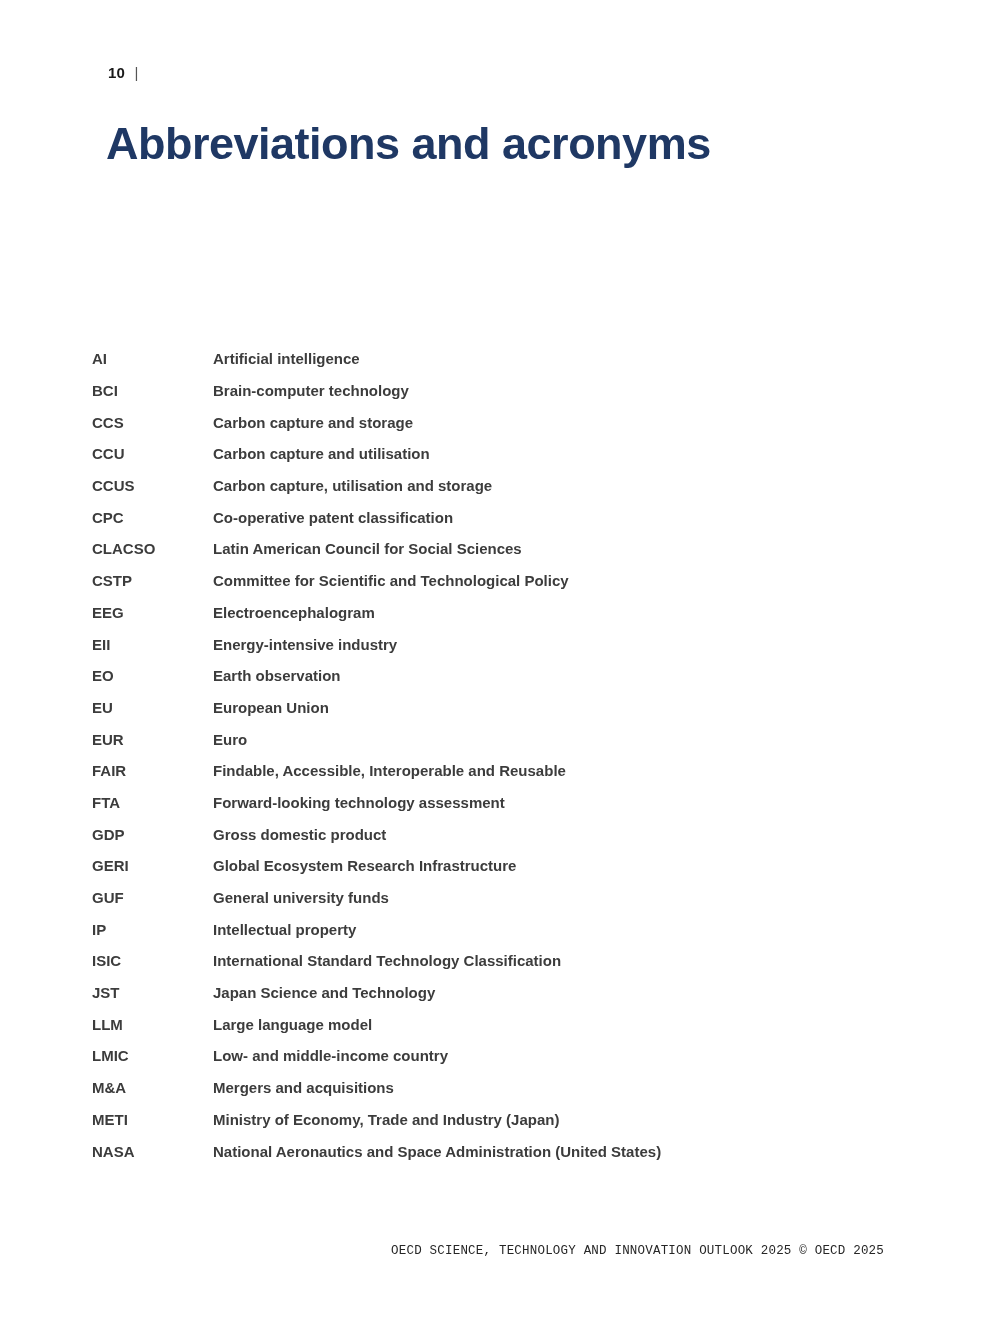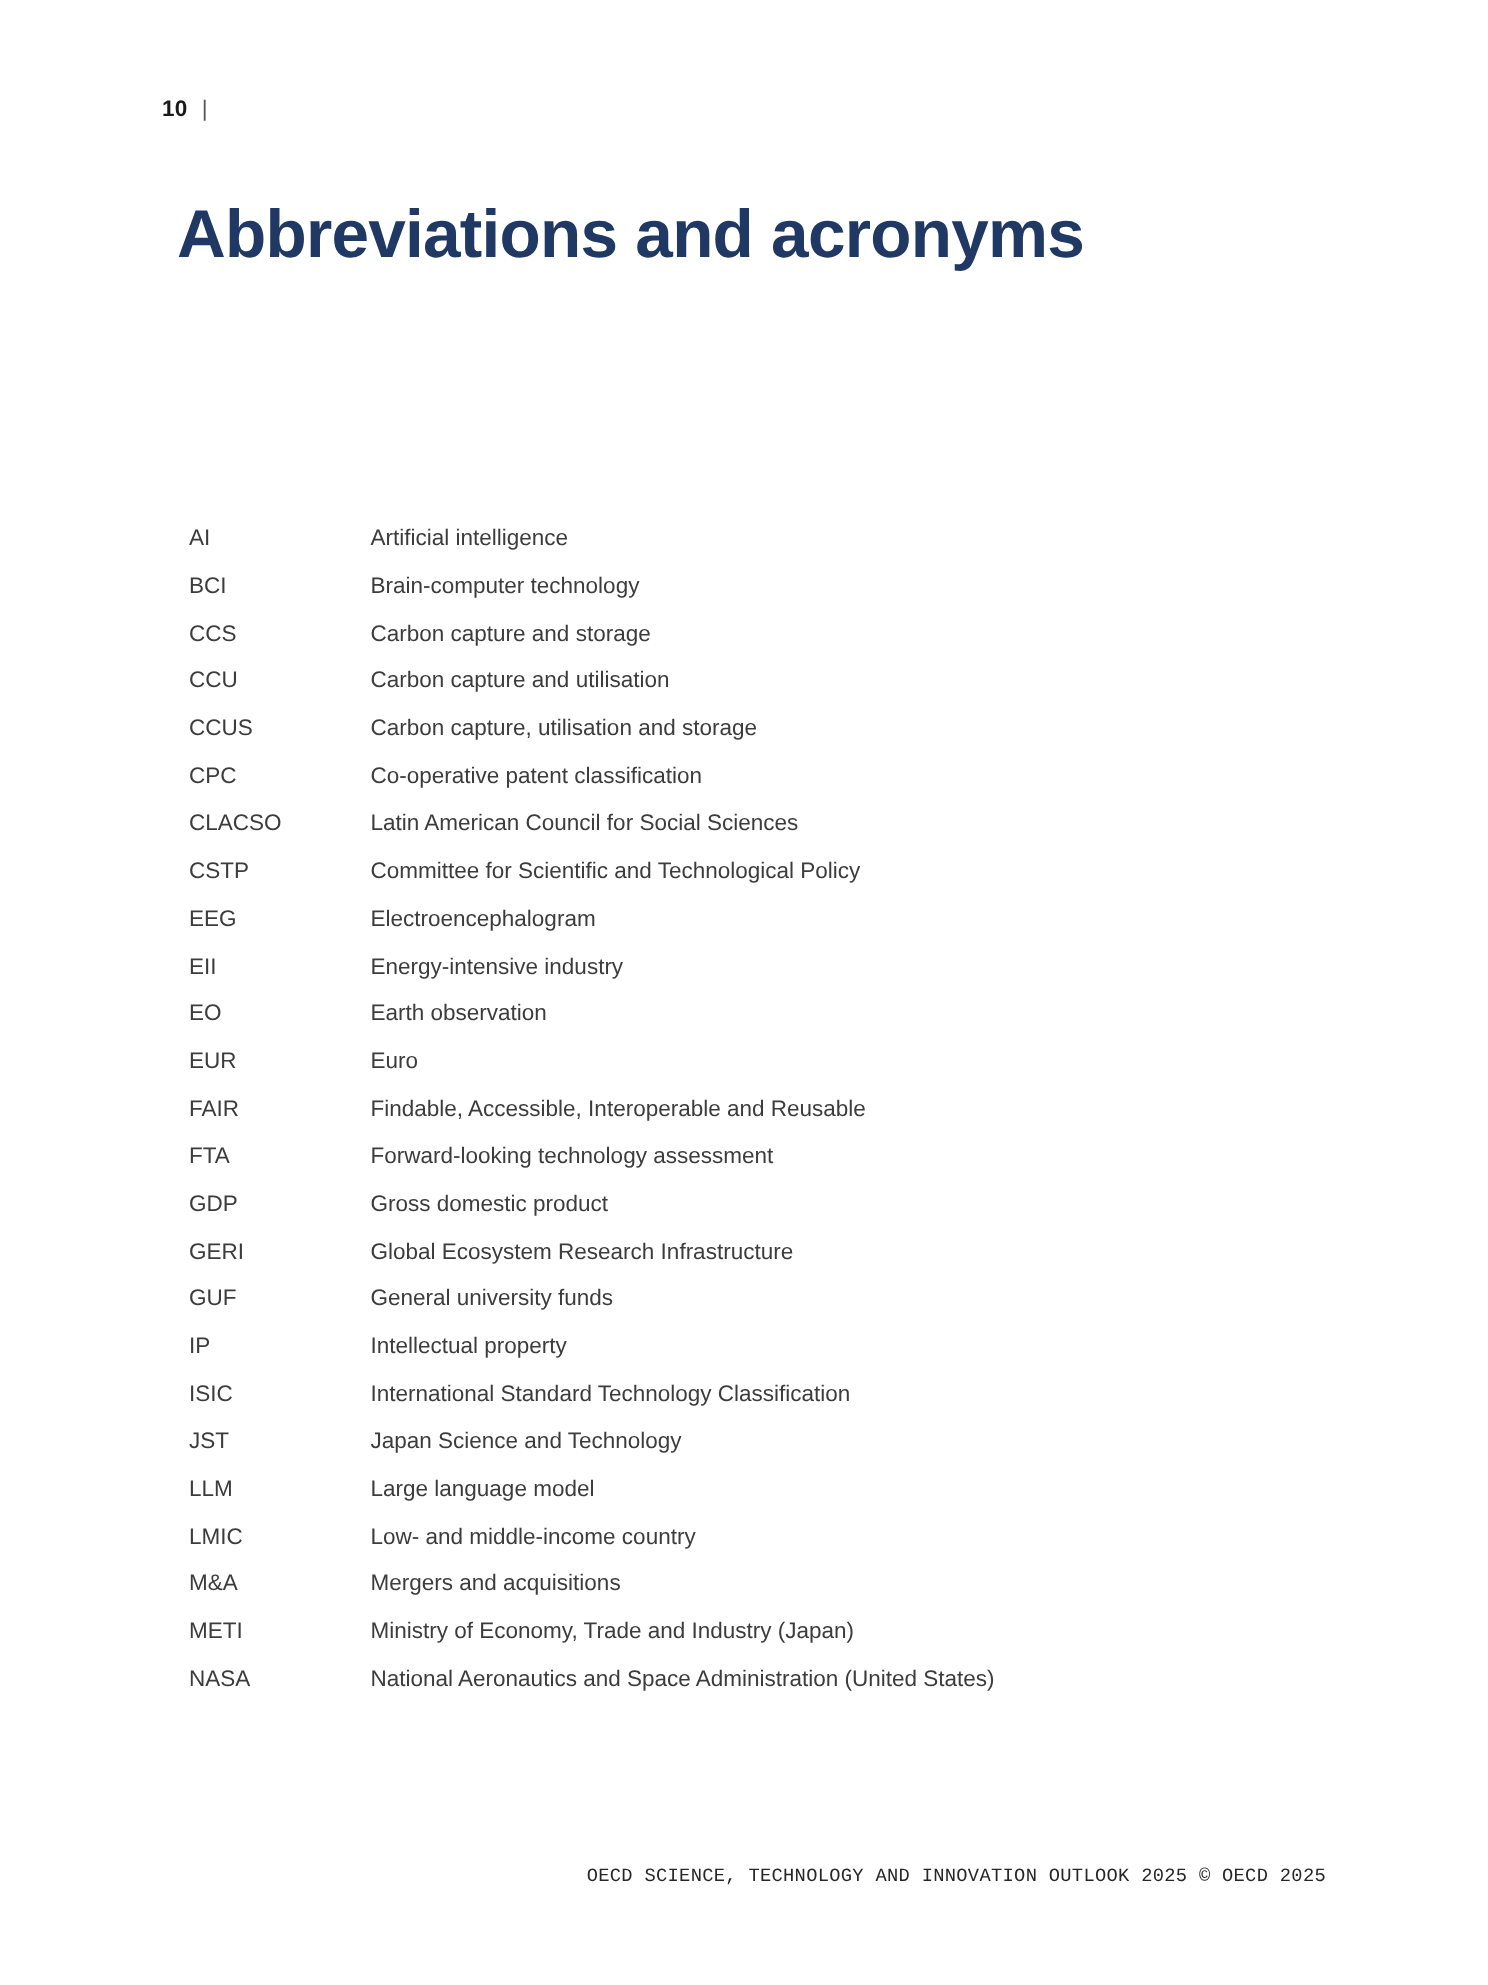--- a/index.html
+++ b/index.html
@@ -32,7 +32,7 @@
     position: absolute;
     top: 118px;
     left: 106px;
-    margin: 12px;
+    margin: 0;
     font-size: 45px;
     line-height: 1.15;
     font-weight: 700;

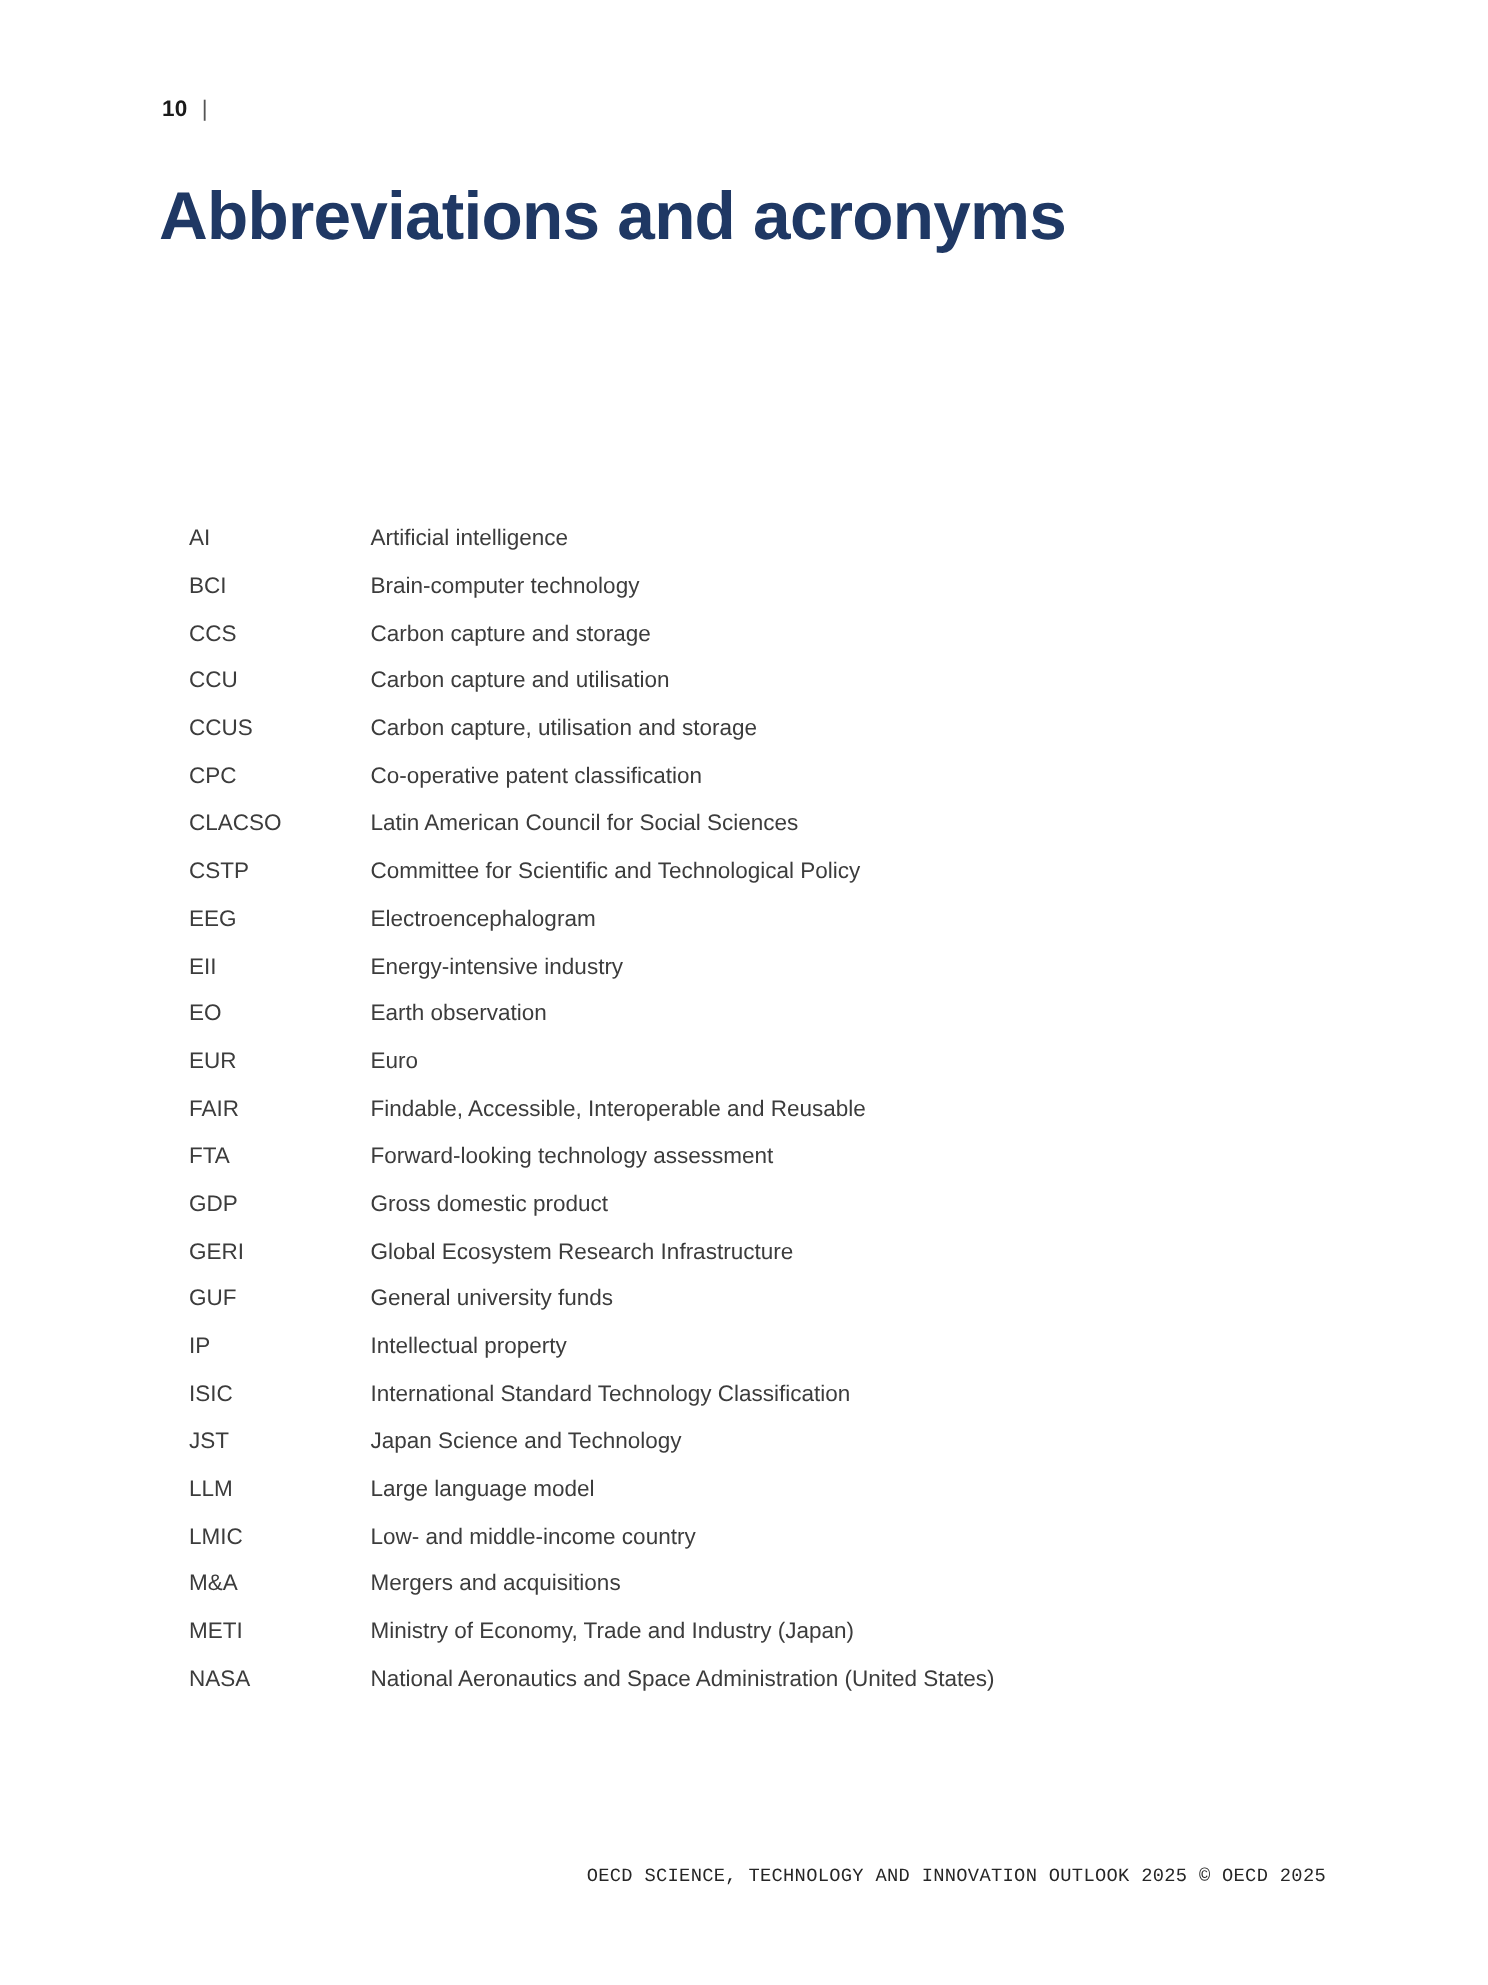--- a/index.html
+++ b/index.html
@@ -43,8 +43,9 @@
   .abbr-list {
     position: absolute;
     top: 343px;
-    left: 126px;
+    left: 92px;
     width: 784px;
+    font-weight: bold;
   }
   .abbr-row {
     display: flex;

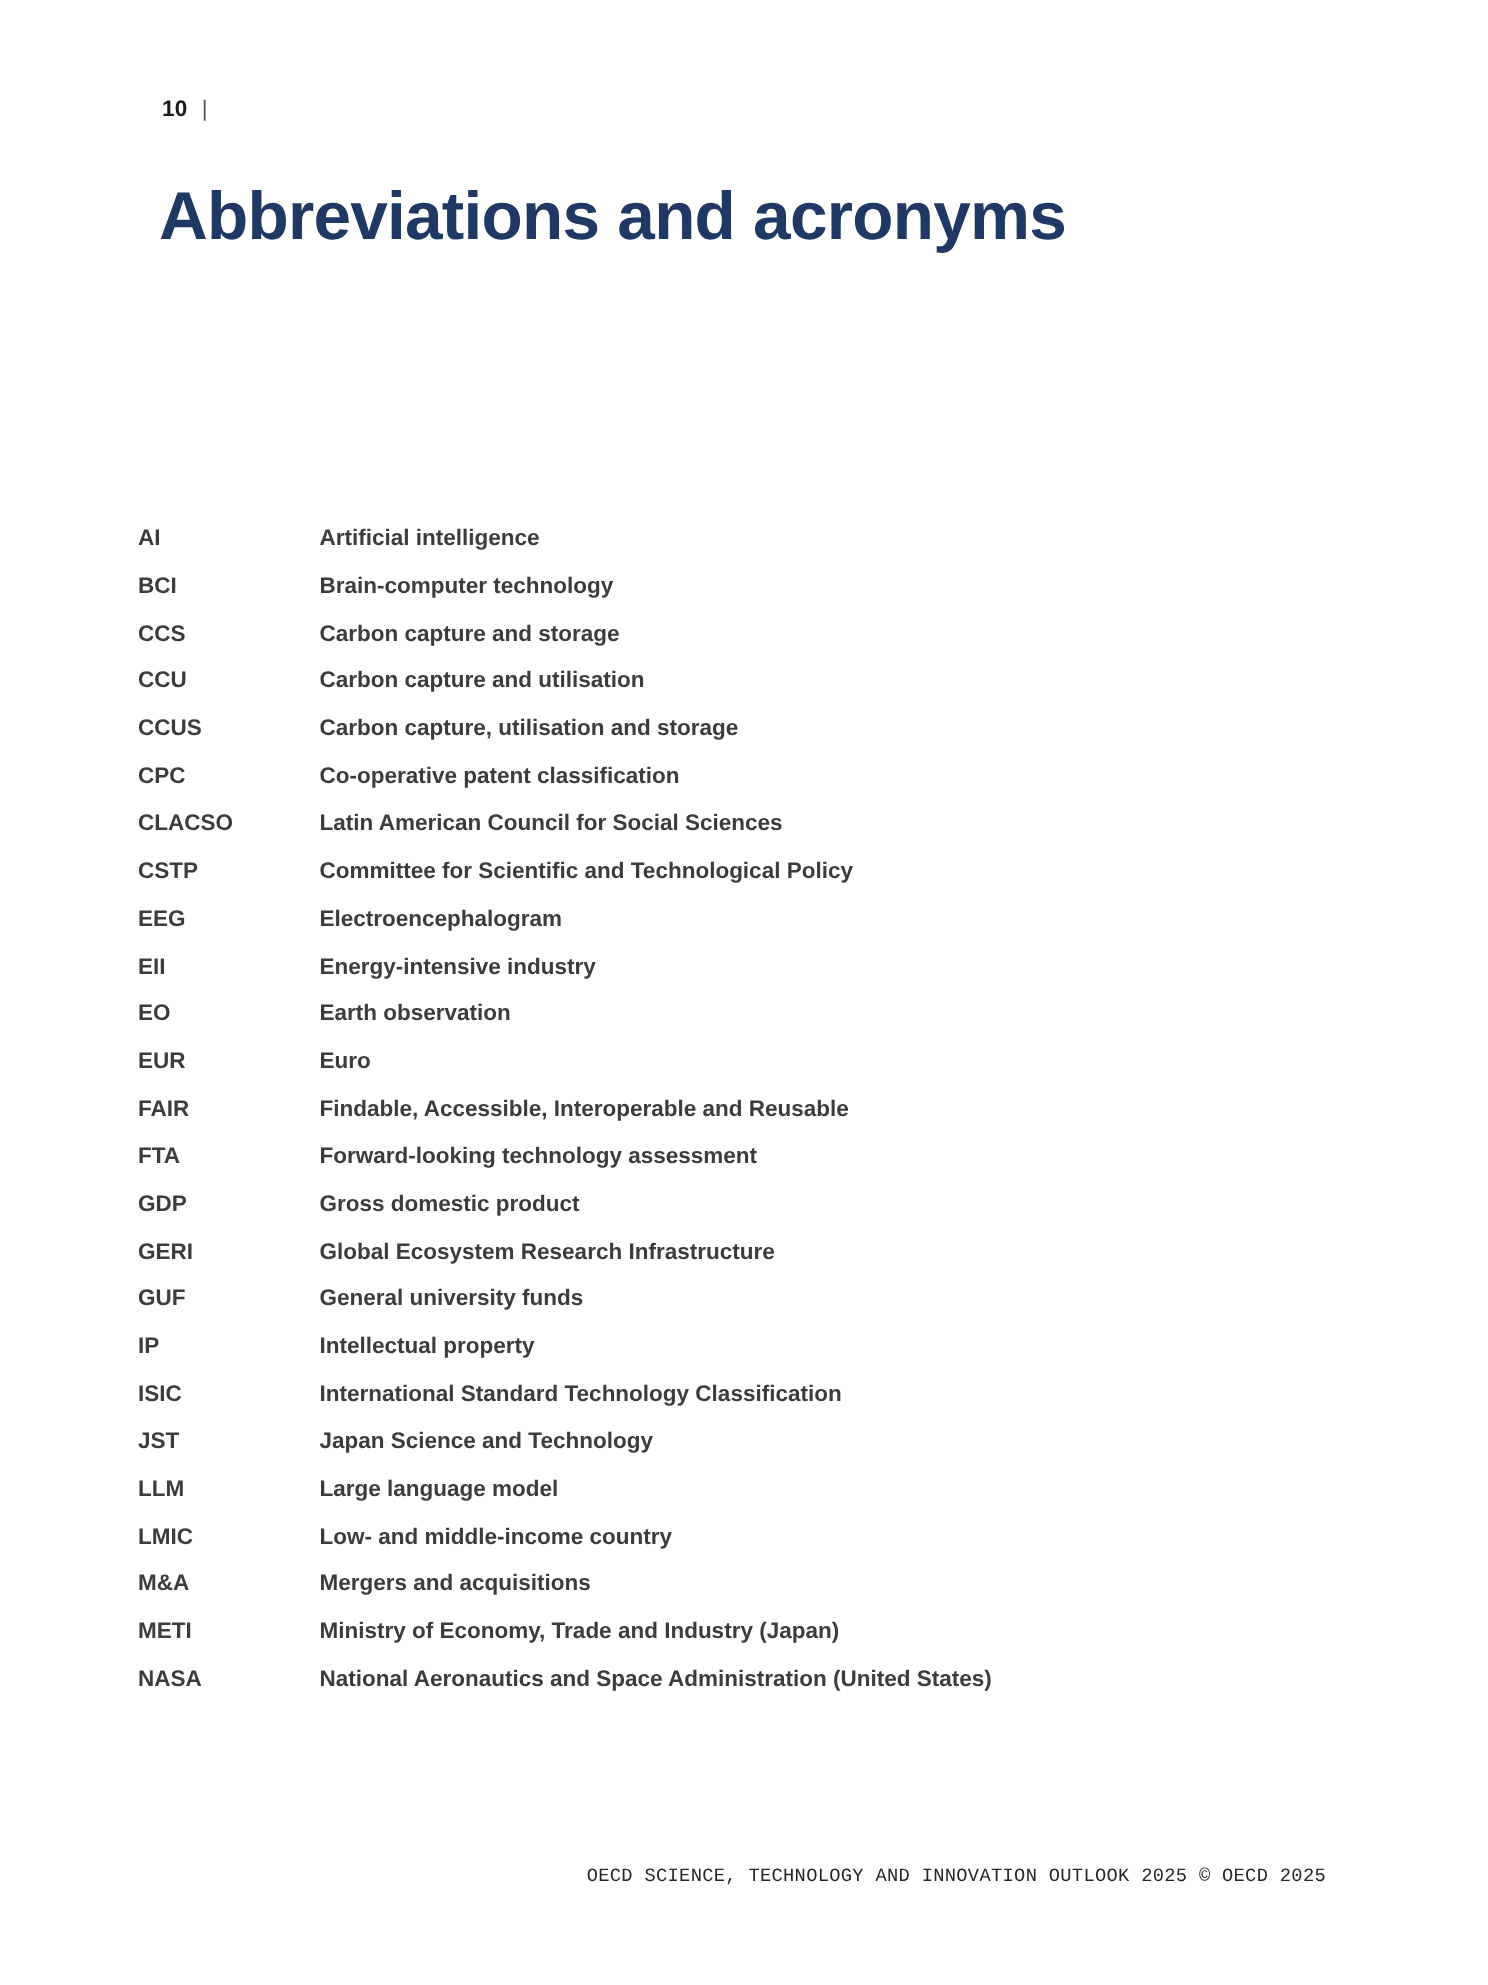--- a/index.html
+++ b/index.html
@@ -142,6 +142,10 @@
     <span class="abbr-def">Earth observation</span>
   </div>
 
+  <div class="abbr-row">
+    <span class="abbr-key">EU</span>
+    <span class="abbr-def">European Union</span>
+  </div>
 
   <div class="abbr-row">
     <span class="abbr-key">EUR</span>

